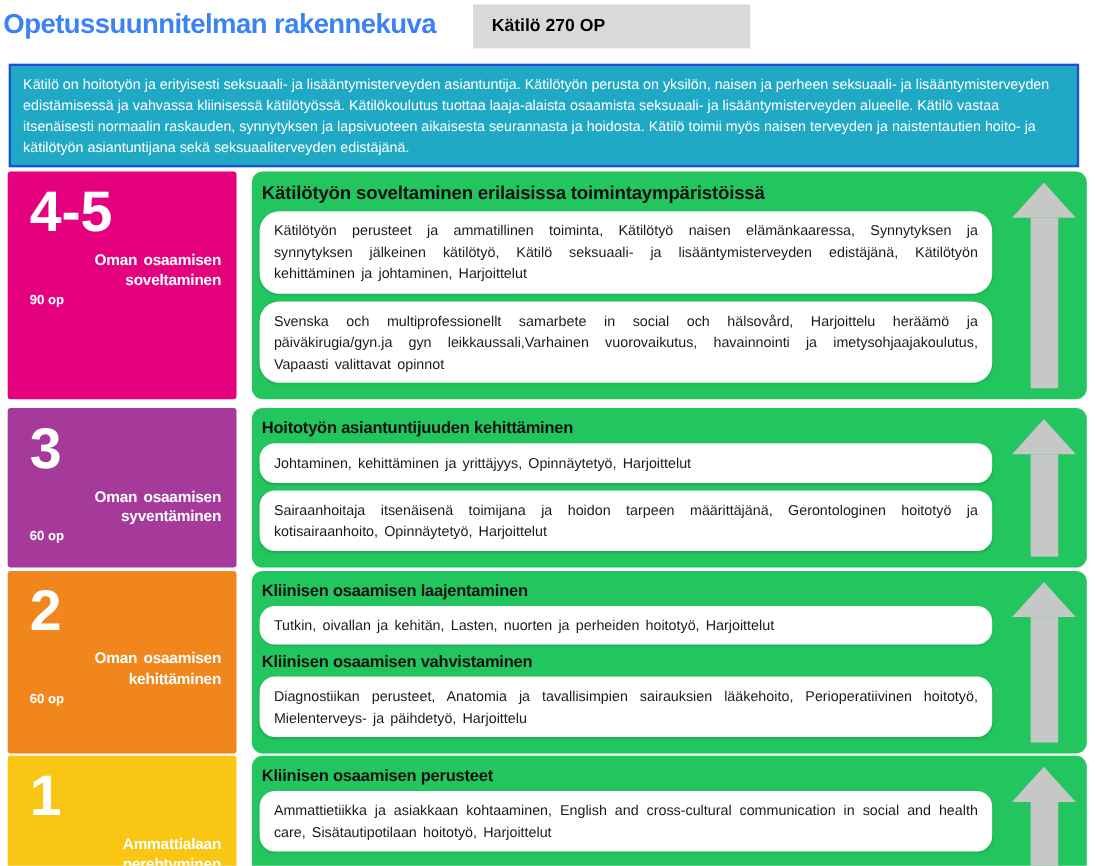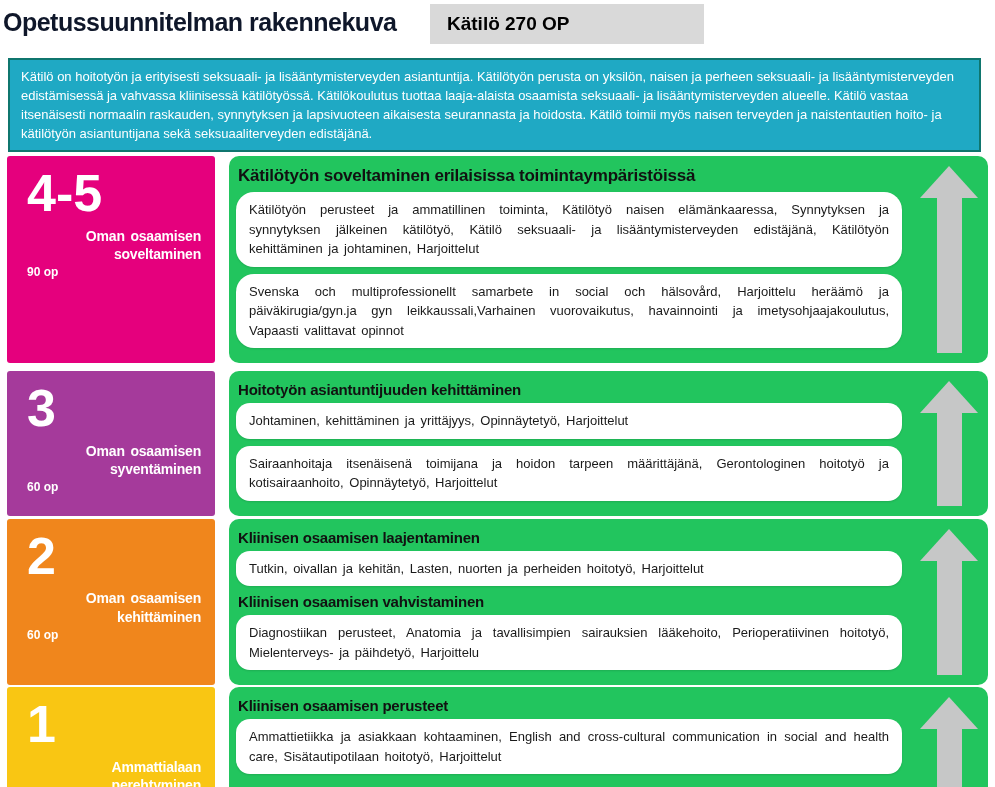--- a/index.html
+++ b/index.html
@@ -9,7 +9,7 @@
   
   .header { position:relative; height:56px; }
   .page-title { position:absolute; left:3px; top:8px; font-size:25px; font-weight:bold;
-                letter-spacing:-0.5px; color:#0f172a; }
+                letter-spacing:-0.5px; color:#3b82f6; }
   .badge { position:absolute; left:430px; top:4px; width:274px; height:40px;
            background:#D9D9D9; display:flex; align-items:center; padding-left:17px;
            font-size:19px; font-weight:bold; color:#000; }

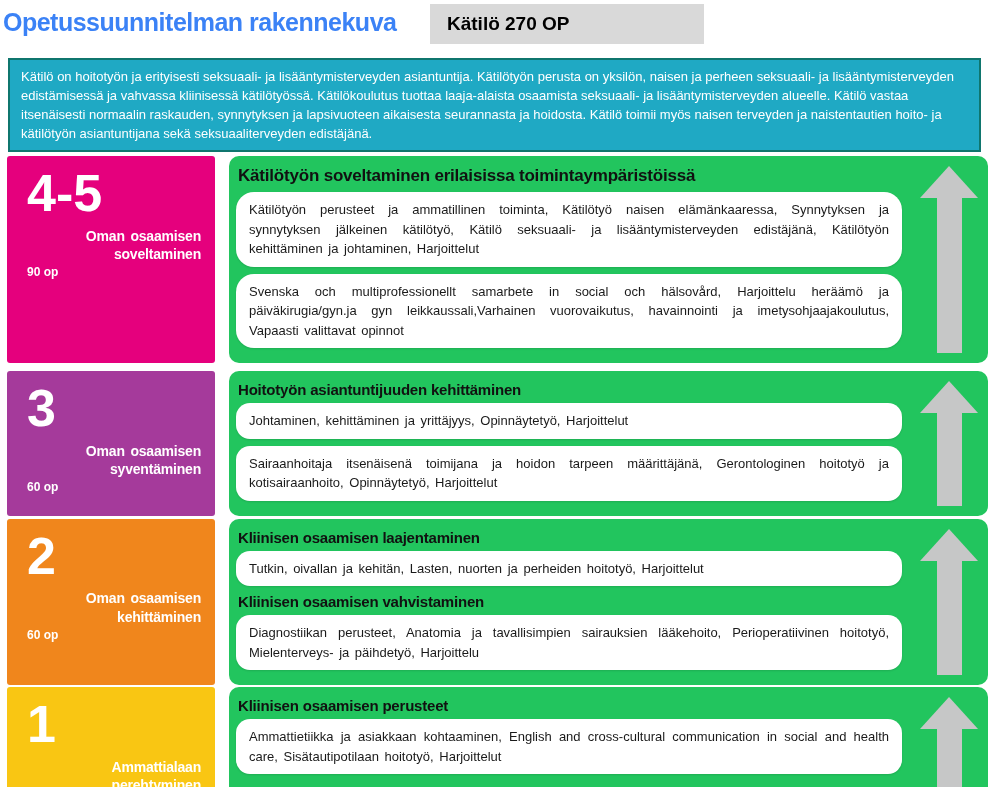--- a/index.html
+++ b/index.html
@@ -10,9 +10,9 @@
   .header { position:relative; height:56px; }
   .page-title { position:absolute; left:3px; top:8px; font-size:25px; font-weight:bold;
                 letter-spacing:-0.5px; color:#3b82f6; }
-  .badge { position:absolute; left:430px; top:4px; width:274px; height:40px;
+  .badge { position:absolute; left:430px; top:4px; width:252px; height:40px;
            background:#D9D9D9; display:flex; align-items:center; padding-left:17px;
-           font-size:19px; font-weight:bold; color:#000; }
+           font-size:16px; font-weight:bold; color:#000; }
 
   
   .intro { margin:2px 14px 4px 8px; background:#1FA9C4; border:2px solid #0f766e;

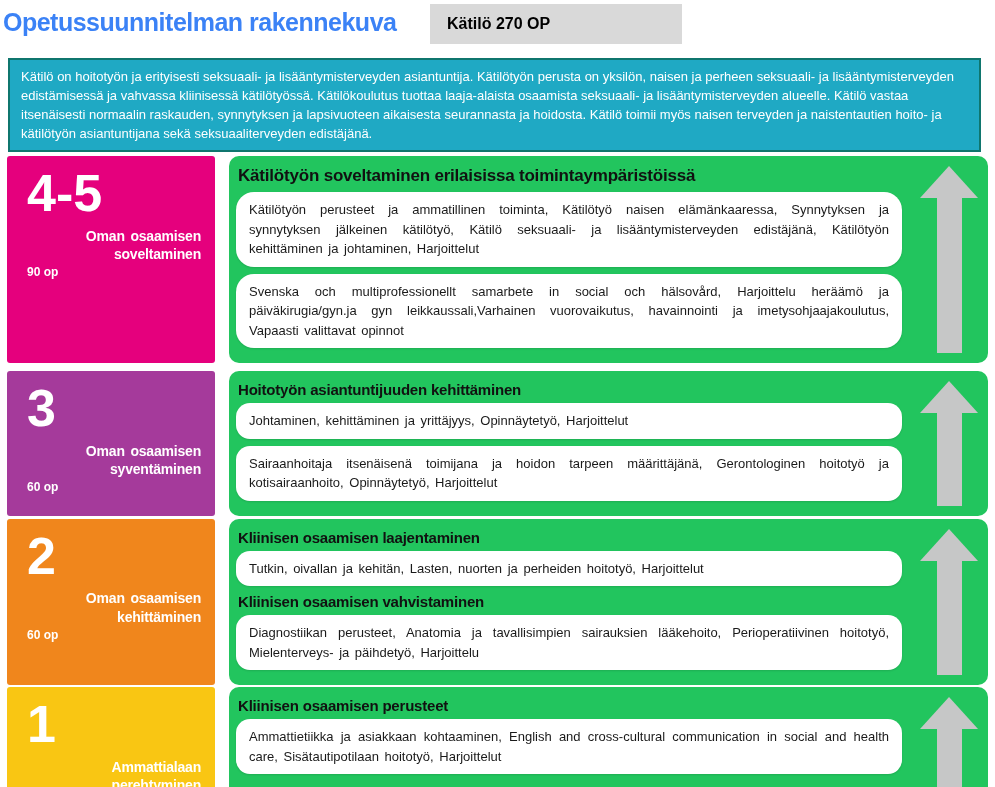--- a/index.html
+++ b/index.html
@@ -15,7 +15,7 @@
            font-size:16px; font-weight:bold; color:#000; }
 
   
-  .intro { margin:2px 14px 4px 8px; background:#1FA9C4; border:2px solid #0f766e;
+  .intro { margin:2px 14px 4px 8px; background:#1FA9C4; border:2px solid #1d4ed8;
            padding:7px 11px; color:#ffffff; font-size:13px; line-height:19px; }
 
   

